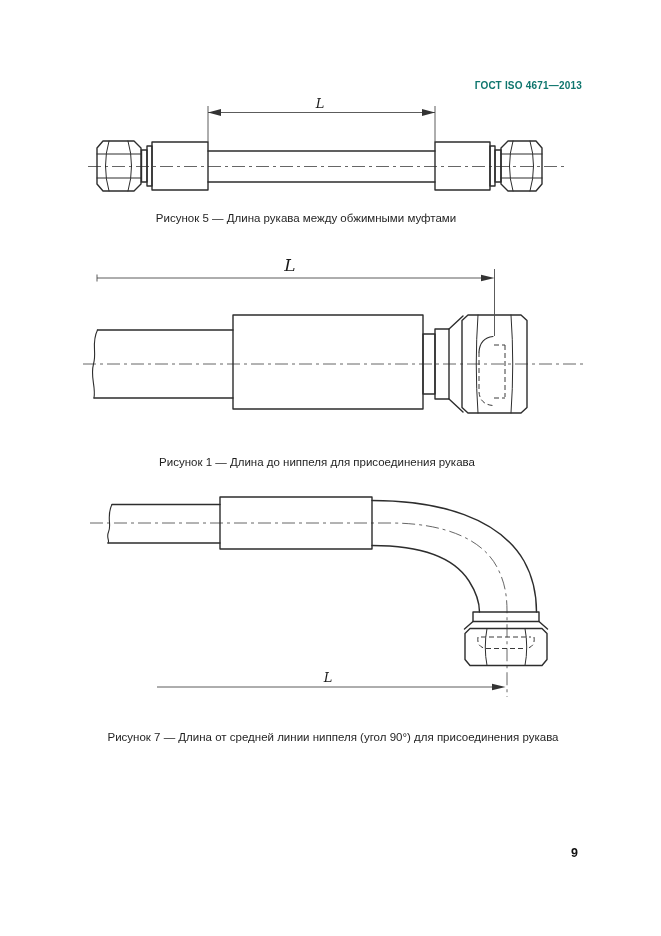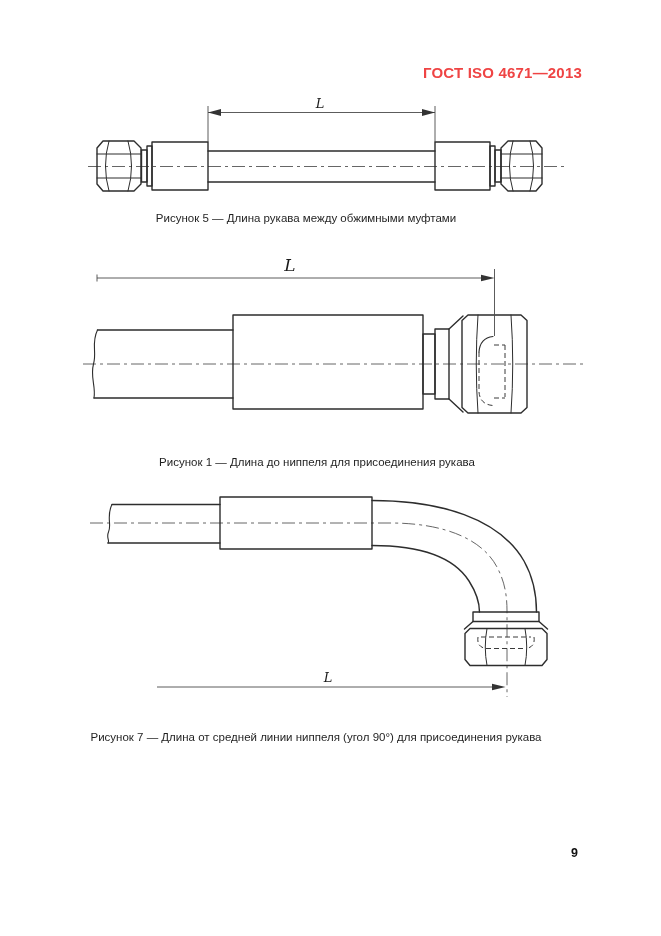--- a/index.html
+++ b/index.html
@@ -8,8 +8,8 @@
     font-family:"Liberation Sans",sans-serif;color:#1a1a1a;
   }
   .doc-code{
-    position:absolute;top:64px;right:79px;
-    font-size:15px;font-weight:bold;letter-spacing:.2px;color:#ef4444;
+    position:absolute;top:80px;right:79px;
+    font-size:10px;font-weight:bold;letter-spacing:.2px;color:#0f766e;
   }
   .fig-svg{position:absolute;left:0;display:block;}
   #fig5-svg{top:90px;width:661px;height:118px;}

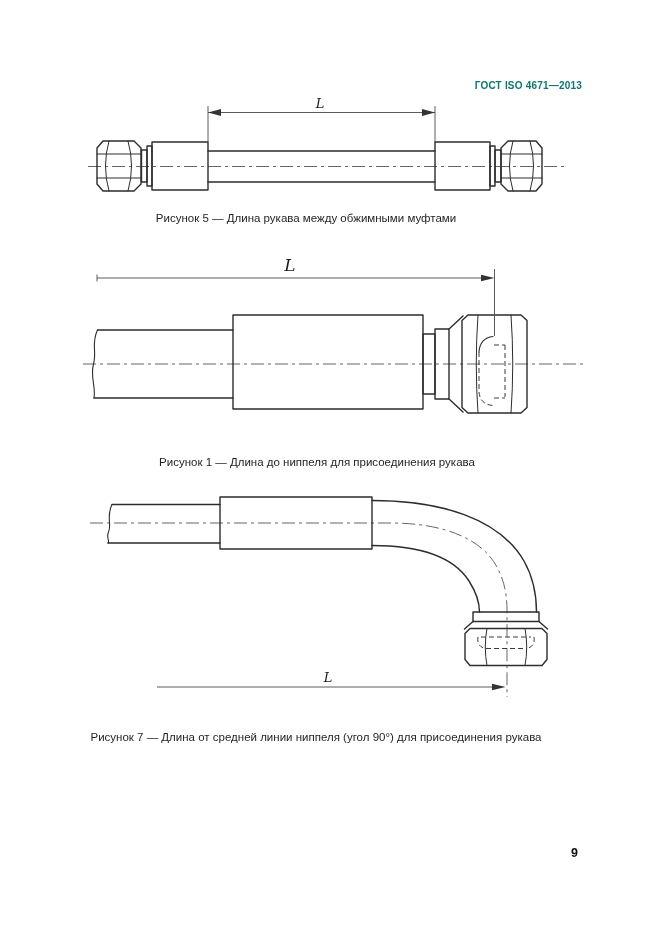--- a/index.html
+++ b/index.html
@@ -21,7 +21,7 @@
   }
   #cap5{top:212px;width:612px;}
   #cap6{top:456px;width:634px;}
-  #cap7{top:731px;width:632px;}
+  #cap7{top:731px;width:632px;margin-left:17px;}
   .page-num{
     position:absolute;top:846px;right:83px;
     font-size:12.5px;font-weight:bold;color:#111;

